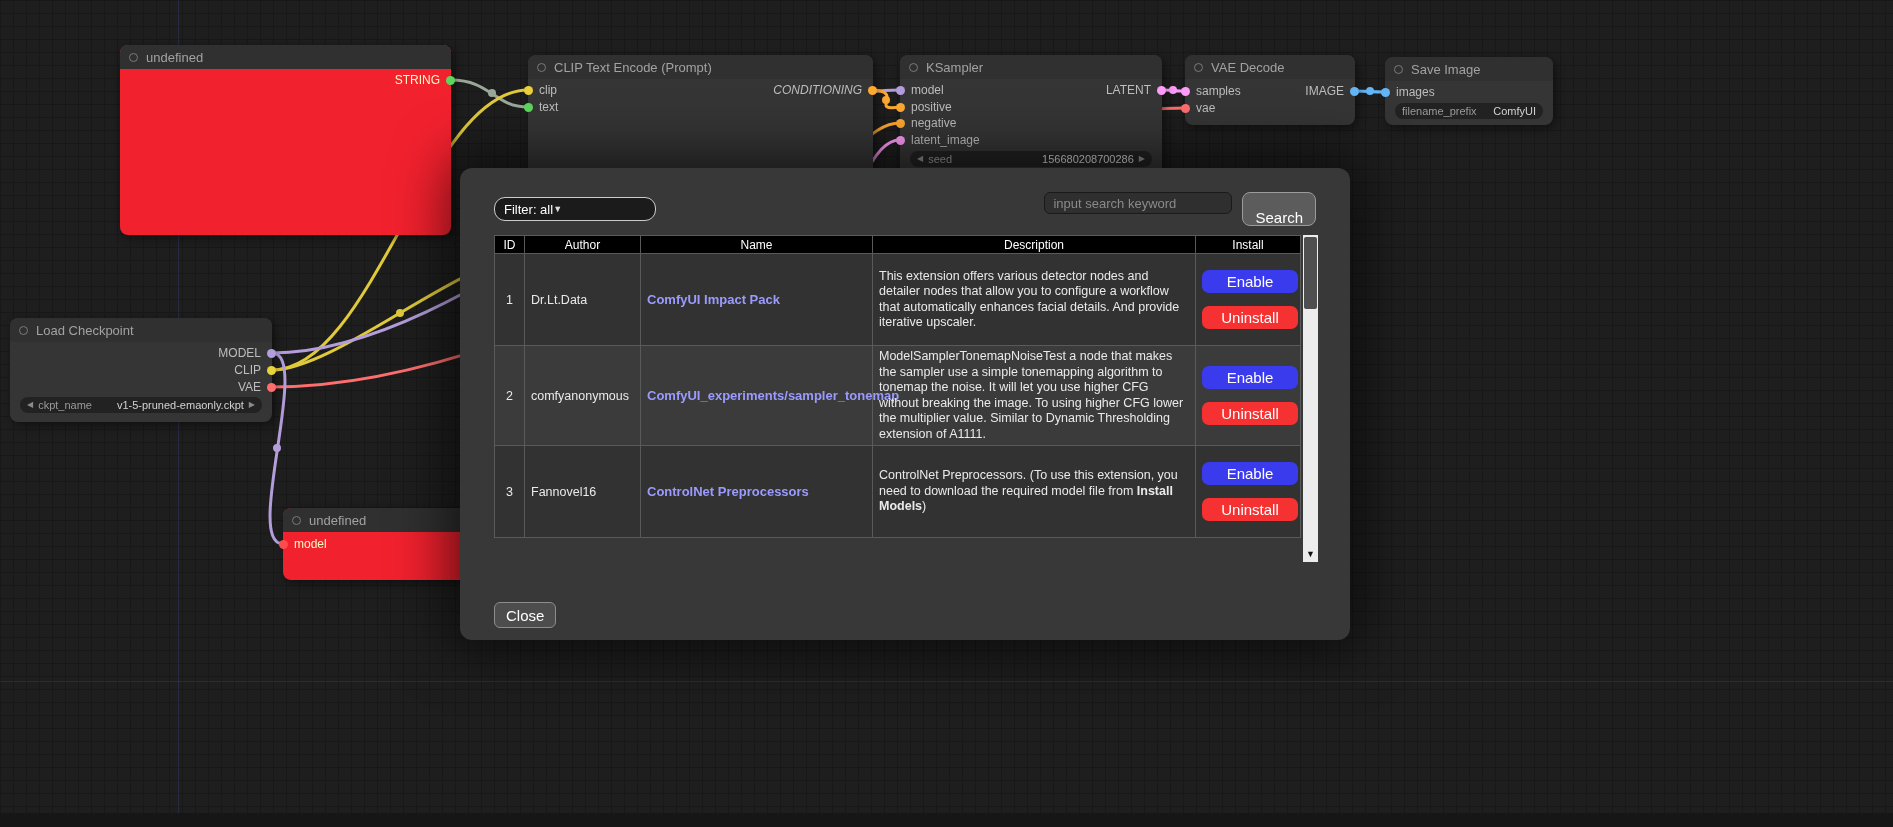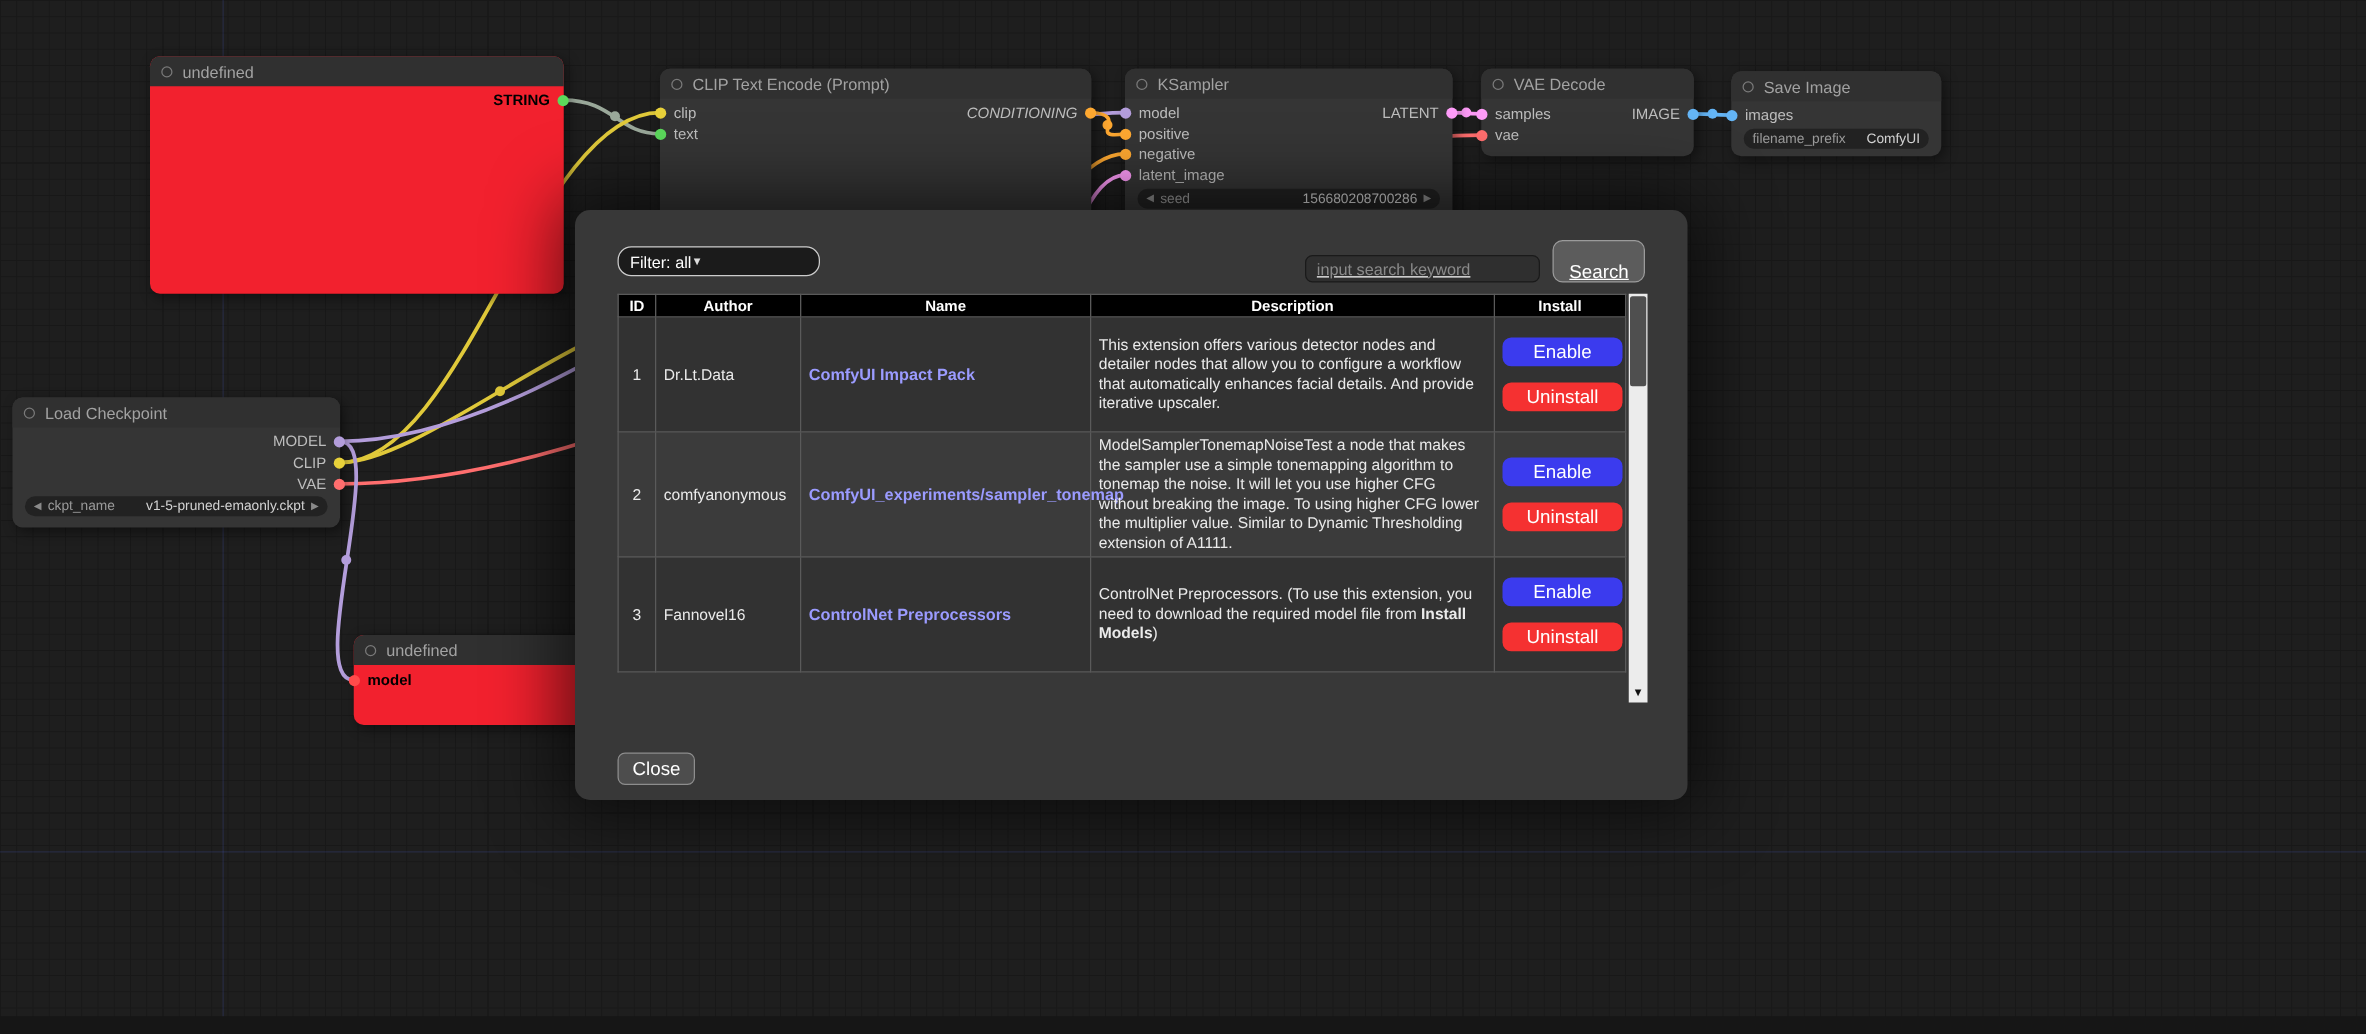--- a/index.html
+++ b/index.html
@@ -37,7 +37,7 @@
   .port { position:absolute; height:14px; display:flex; align-items:center; gap:6px; font-size:12px; color:#bdbdbd; white-space:nowrap; z-index:3; }
   .port.in  { left:-4px; }
   .port.out { right:-4px; }
-  .red-node .port { color:#000000;font-weight:bold; }
+  .red-node .port { color:#fef9c3; }
   .pin { width:9px; height:9px; border-radius:50%; flex:0 0 auto; }
   .pin-yellow { background:#e8d13a; }
   .pin-green  { background:#5bd85b; }

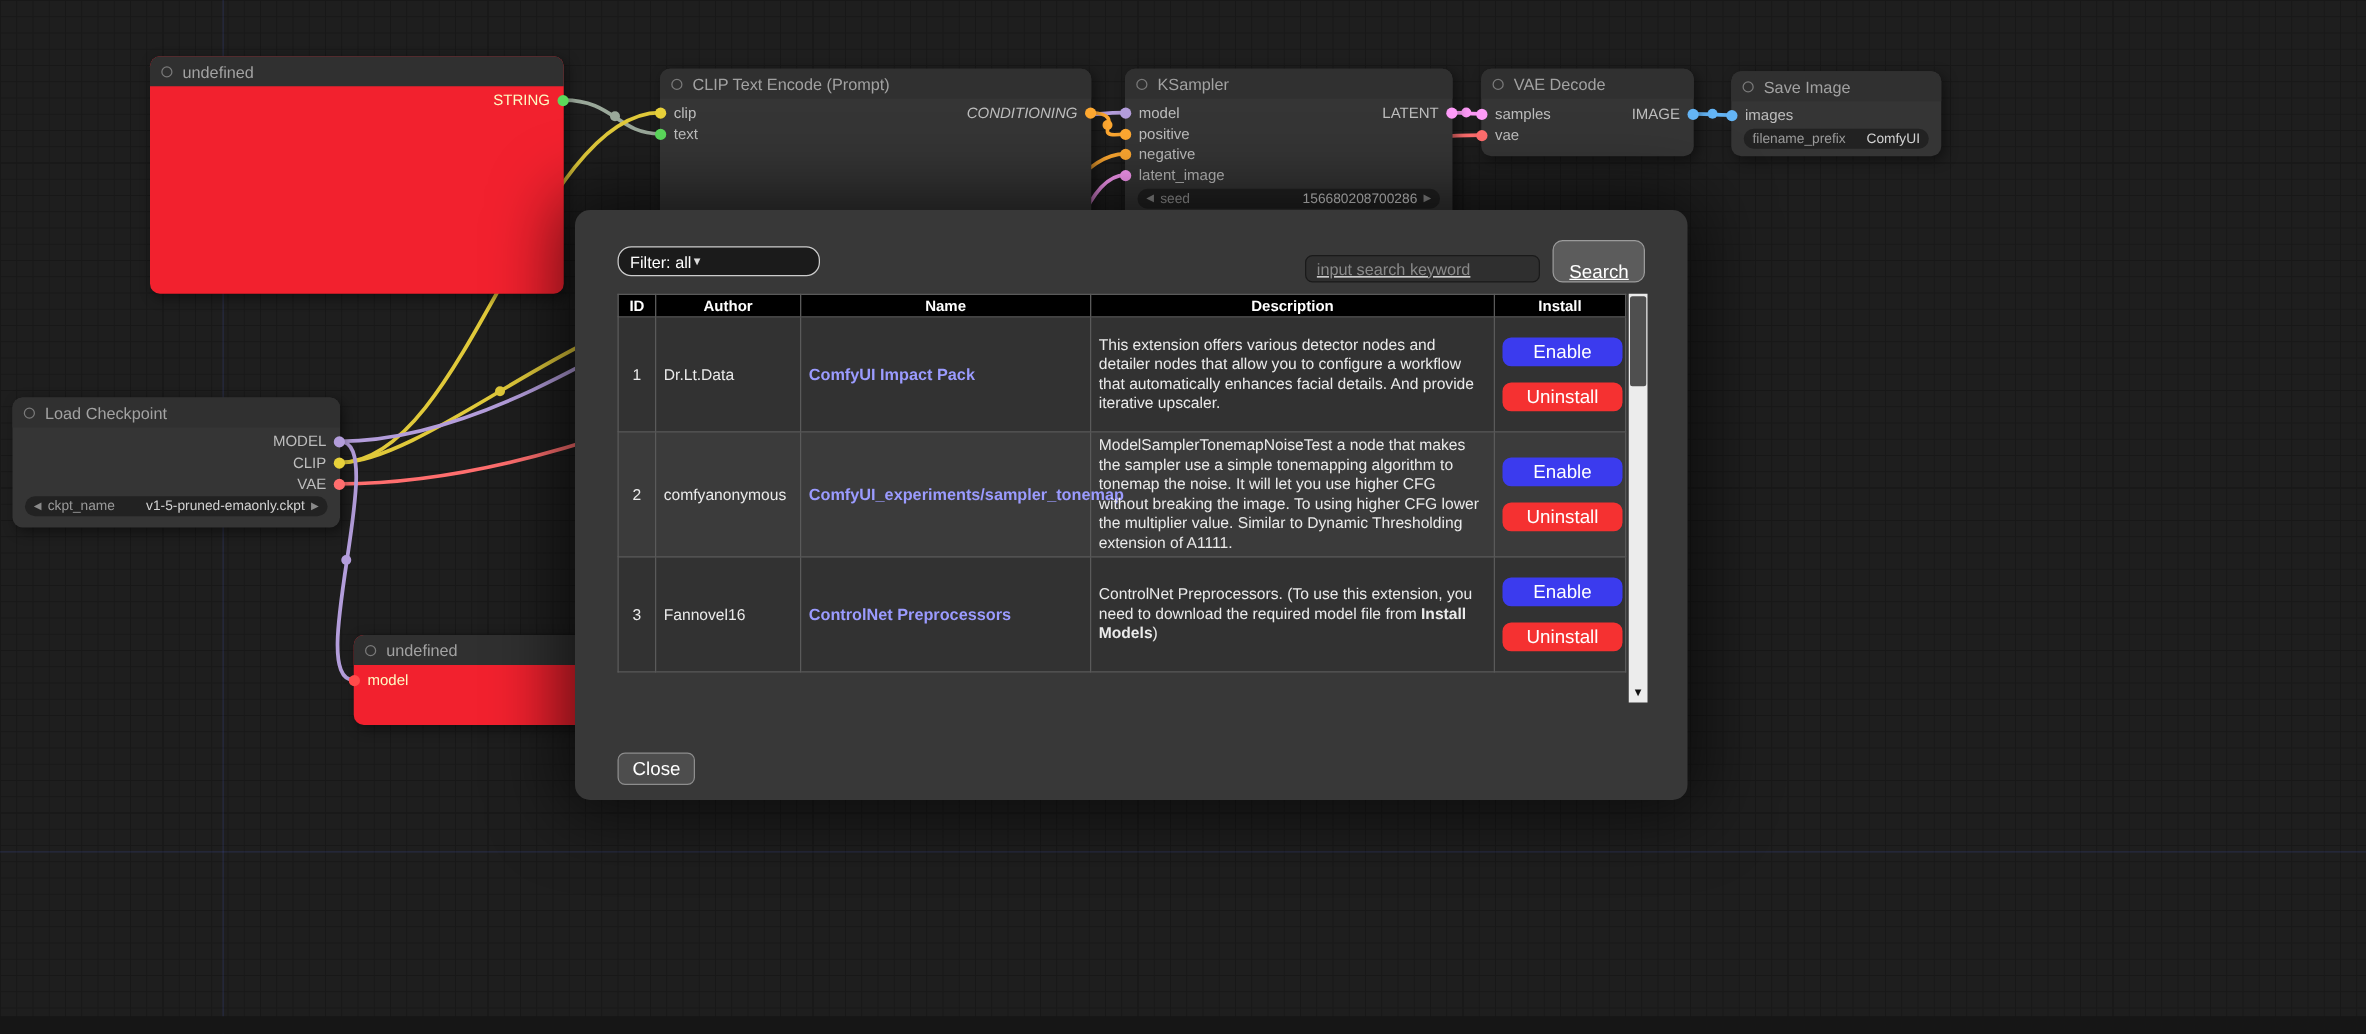--- a/index.html
+++ b/index.html
@@ -70,7 +70,7 @@
     padding:0 9px; cursor:default;
   }
   .filter-caret { font-size:9px; color:#ddd; }
-  .search-group { display:flex; align-items:flex-end; gap:10px;text-decoration:underline; }
+  .search-group { display:flex; align-items:flex-start; gap:10px; }
   .search-input {
     width:188px; height:22px; background:#2f2f2f; border:1px solid #1a1a1a;
     border-radius:6px; color:#ddd; font-size:13px; padding:0 8px;

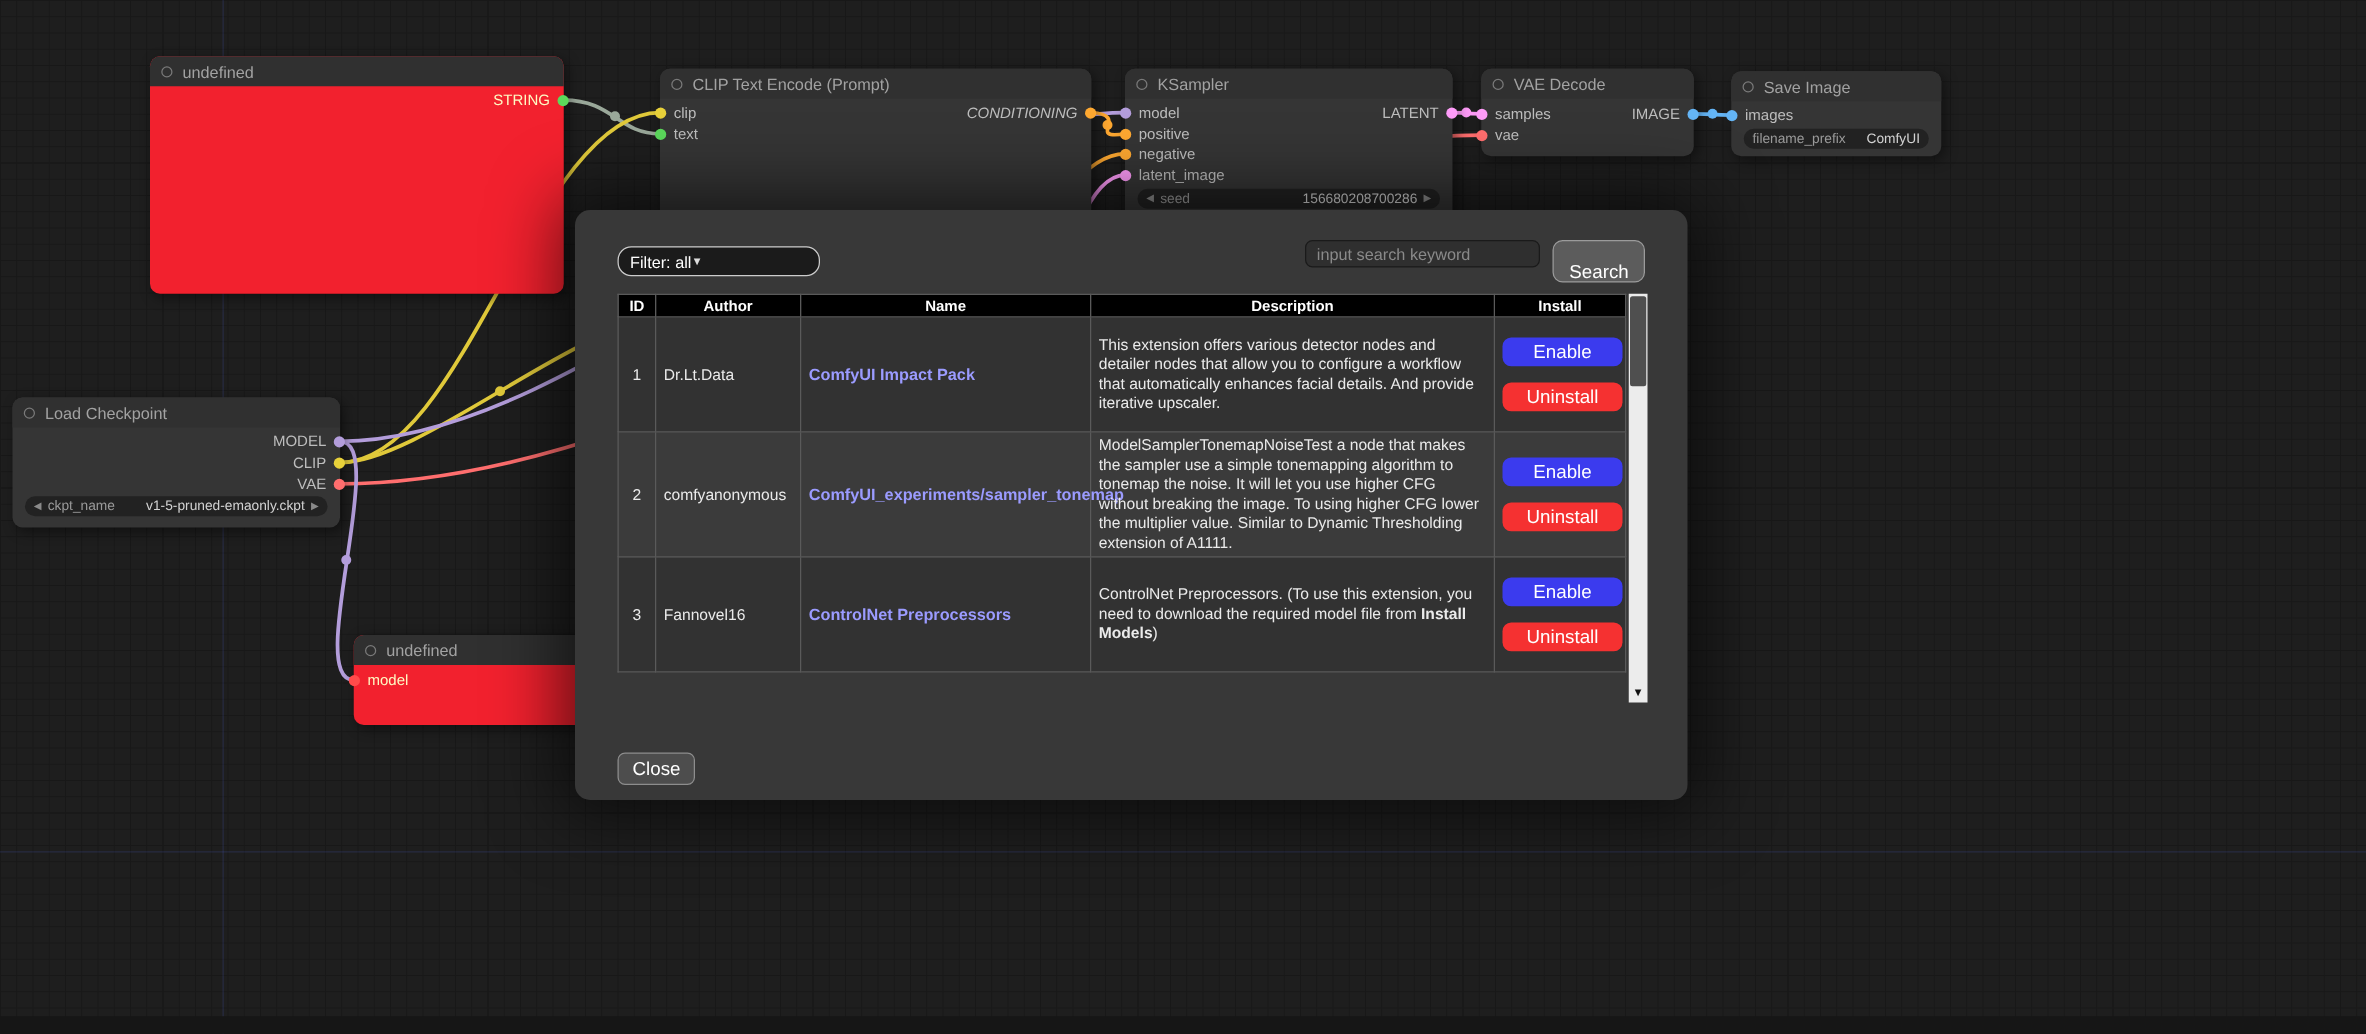--- a/index.html
+++ b/index.html
@@ -85,7 +85,7 @@
   .table-zone { display:flex; align-items:flex-start; }
   table.grid-table { border-collapse:collapse; width:806px; table-layout:fixed; }
   .grid-table th {
-    background:#000; color:#fff; font-size:12px; font-weight:bold;
+    background:#000; color:#fff; font-size:12px; font-weight:normal;
     border:1px solid #5a5a5a; height:18px; padding:0 4px;
   }
   .grid-table td { border:1px solid #5a5a5a; font-size:12.5px; padding:3px 6px; color:#eaeaea; vertical-align:middle; }

